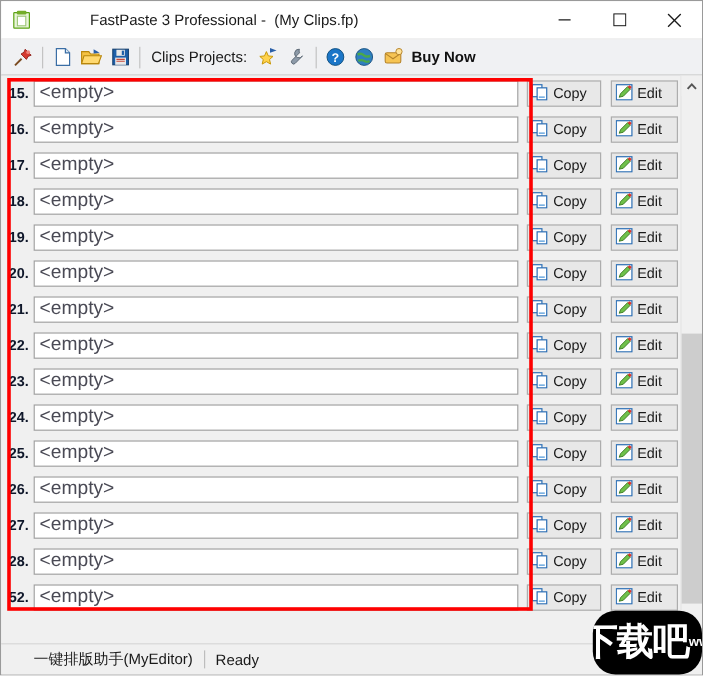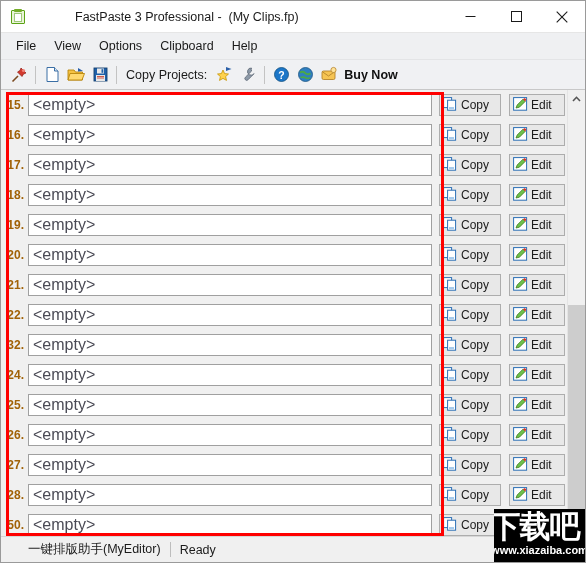--- a/index.html
+++ b/index.html
@@ -333,13 +333,6 @@
     </div>
   </div>
 
-  <div class="menubar">
-    <div class="menu-item">File</div>
-    <div class="menu-item">View</div>
-    <div class="menu-item">Options</div>
-    <div class="menu-item">Clipboard</div>
-    <div class="menu-item">Help</div>
-  </div>
 
   <div class="toolbar">
 

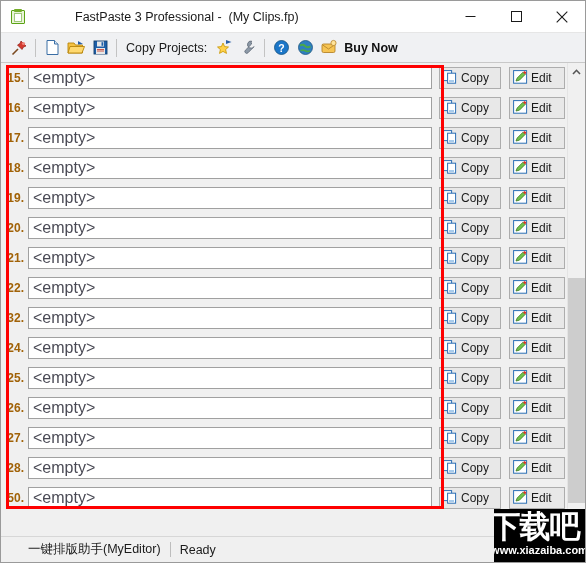--- a/index.html
+++ b/index.html
@@ -371,7 +371,7 @@
       </svg>
     </div>
     <div class="tb-sep"></div>
-    <div class="tb-label">Copy Projects:</div>
+    <div class="tb-label">Clips Projects:</div>
 
     <div class="tb-btn">
       <svg width="18" height="17" viewBox="0 0 18 17">

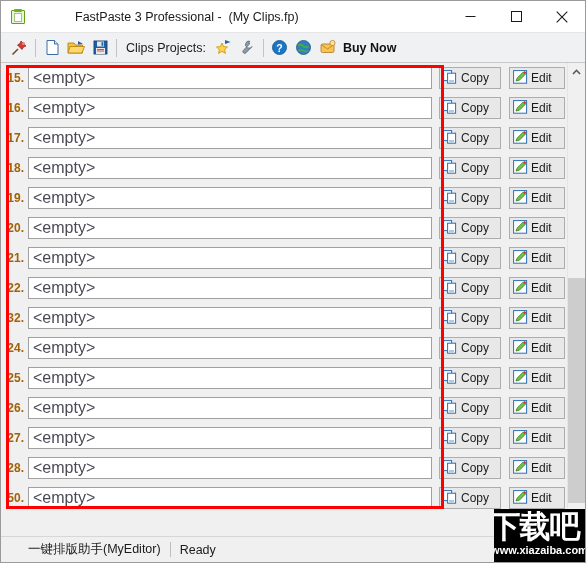--- a/index.html
+++ b/index.html
@@ -170,7 +170,7 @@
     padding-right: 4px;
     font-size: 12px;
     font-weight: bold;
-    color: #a16207;
+    color: #0f172a;
     flex: 0 0 auto;
     box-sizing: border-box;
   }

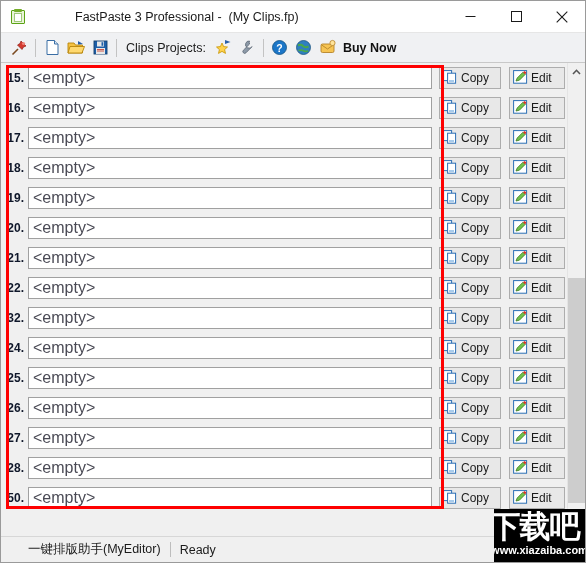--- a/index.html
+++ b/index.html
@@ -592,7 +592,7 @@
           </div>
         </div>
         <div class="row">
-          <div class="row-num">32.</div>
+          <div class="row-num">23.</div>
           <div class="row-input">&lt;empty&gt;</div>
           <div class="row-actions">
             <div class="act-btn copy-btn">

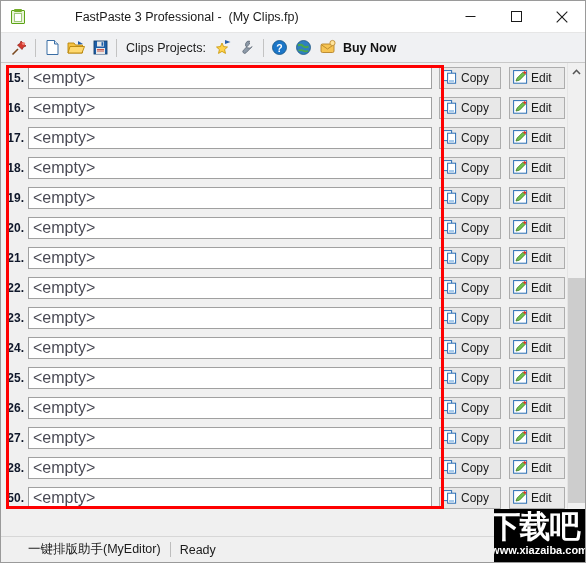--- a/index.html
+++ b/index.html
@@ -724,7 +724,7 @@
           </div>
         </div>
         <div class="row">
-          <div class="row-num">50.</div>
+          <div class="row-num">52.</div>
           <div class="row-input">&lt;empty&gt;</div>
           <div class="row-actions">
             <div class="act-btn copy-btn">

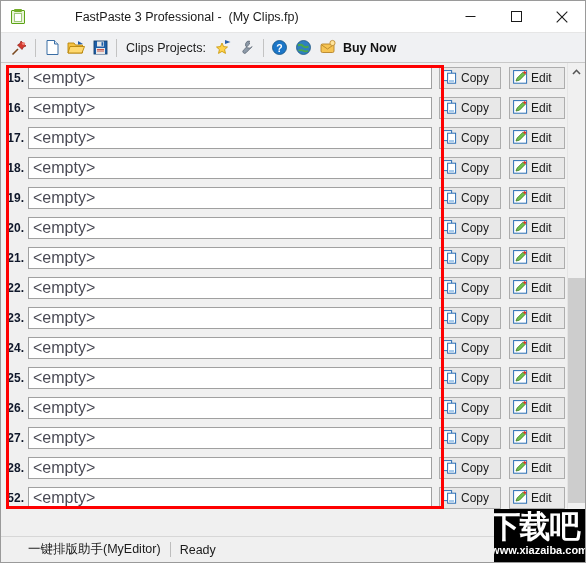--- a/index.html
+++ b/index.html
@@ -276,9 +276,10 @@
     z-index: 40;
     overflow: hidden;
     display: flex;
-    flex-direction: column;
+    flex-direction: row;
     align-items: center;
     justify-content: flex-start;
+    border-radius: 19px;
   }
   .wm-cn {
     color: #ffffff;

